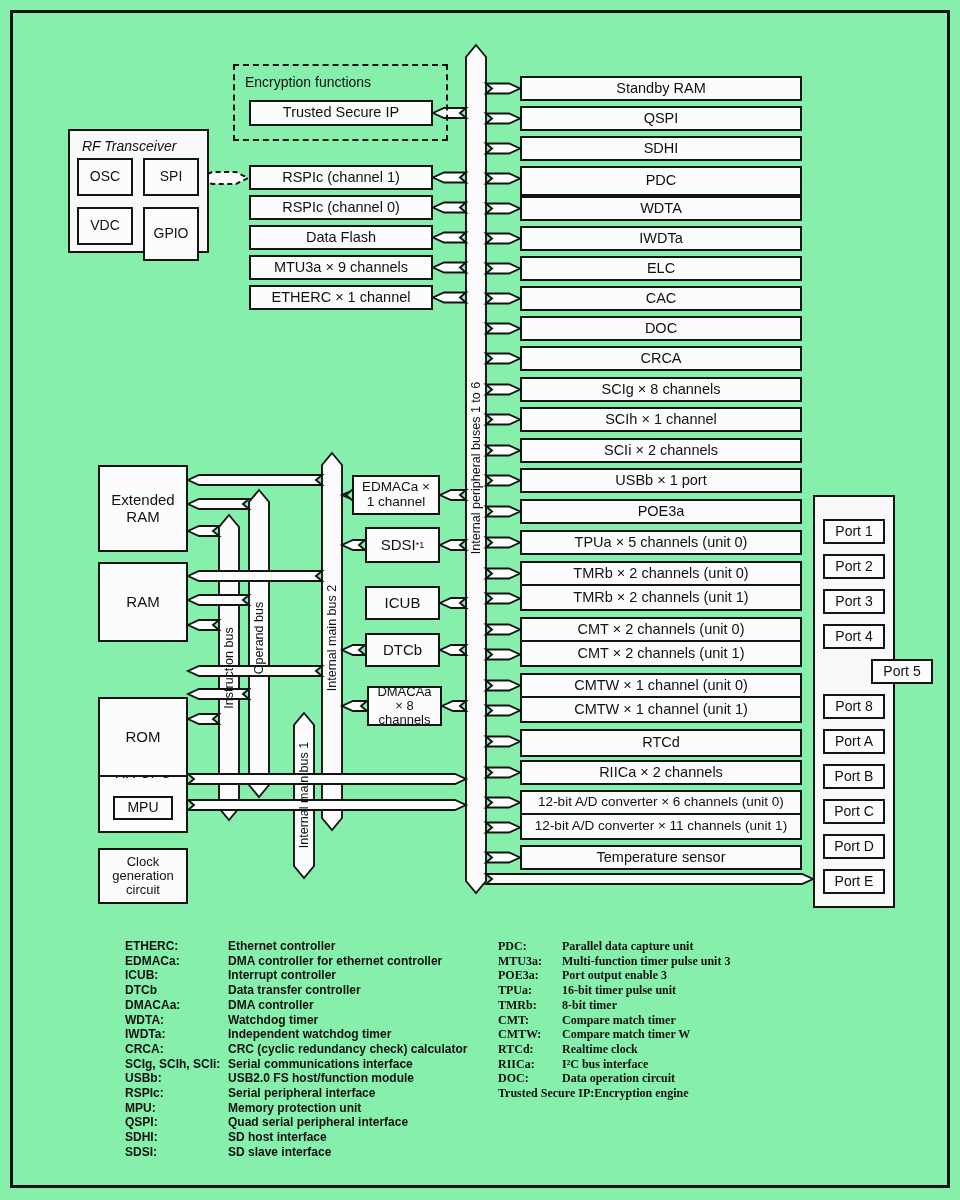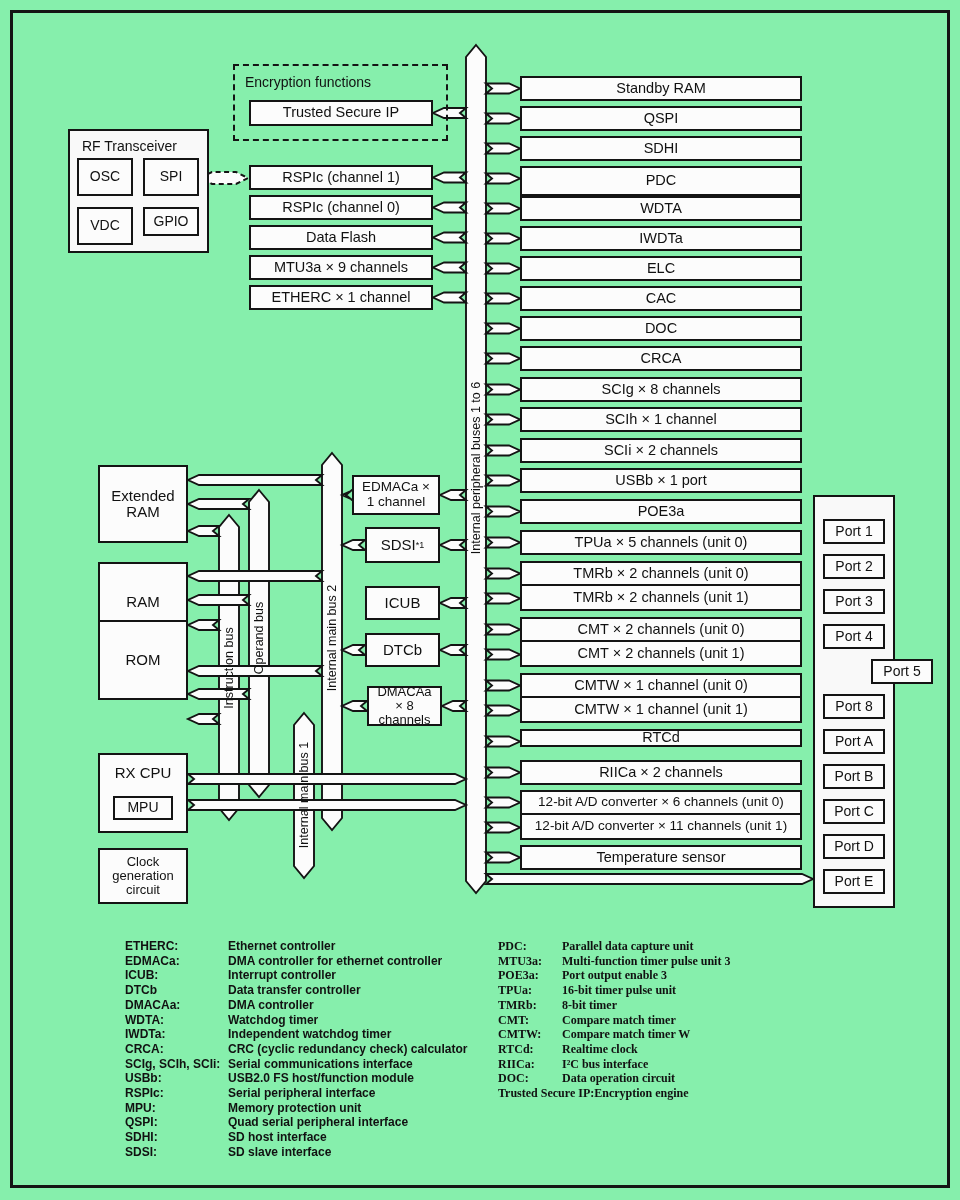--- a/index.html
+++ b/index.html
@@ -94,7 +94,7 @@
   <div class="box" style="left:249px;top:100px;width:184px;height:26px;font-size:14.5px;">Trusted Secure IP</div>
 
   <div class="box container-box" style="left:68px;top:129px;width:141px;height:124px;align-items:flex-start;"></div>
-  <div class="flabel" style="left:82px;top:138px;">RF Transceiver</div>
+  <div class="flabel" style="left:82px;top:138px;font-style:italic;">RF Transceiver</div>
   <div id="rf-cells">
       <div class="box" style="left: 77px; top: 158px; width: 56px; height: 38px; font-size: 14px; padding: 0px 3px;">OSC</div>
       <div class="box" style="left: 143px; top: 158px; width: 56px; height: 38px; font-size: 14px; padding: 0px 3px;">SPI</div>

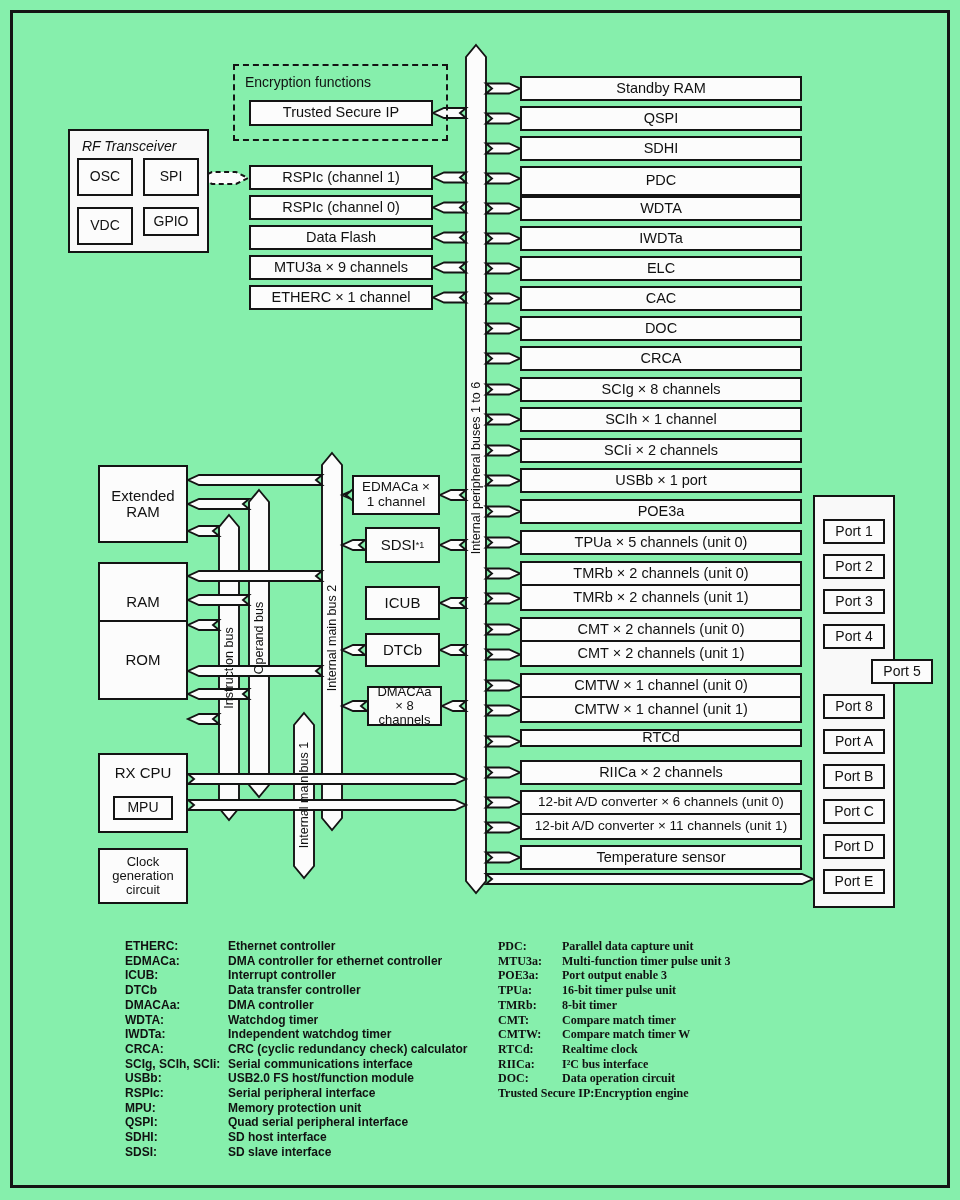--- a/index.html
+++ b/index.html
@@ -99,7 +99,7 @@
       <div class="box" style="left: 77px; top: 158px; width: 56px; height: 38px; font-size: 14px; padding: 0px 3px;">OSC</div>
       <div class="box" style="left: 143px; top: 158px; width: 56px; height: 38px; font-size: 14px; padding: 0px 3px;">SPI</div>
       <div class="box" style="left: 77px; top: 207px; width: 56px; height: 38px; font-size: 14px; padding: 0px 3px;">VDC</div>
-      <div class="box" style="left: 143px; top: 207px; width: 56px; height: 29px; font-size: 14px; padding: 0px 9px;">GPIO</div>
+      <div class="box" style="left: 143px; top: 207px; width: 56px; height: 54px; font-size: 14px; padding: 0px 9px;">GPIO</div>
     </div>
 
   <div class="box" style="left:98px;top:753px;width:90px;height:80px;align-items:flex-start;padding-top:10px;font-size:15px;">RX CPU</div>

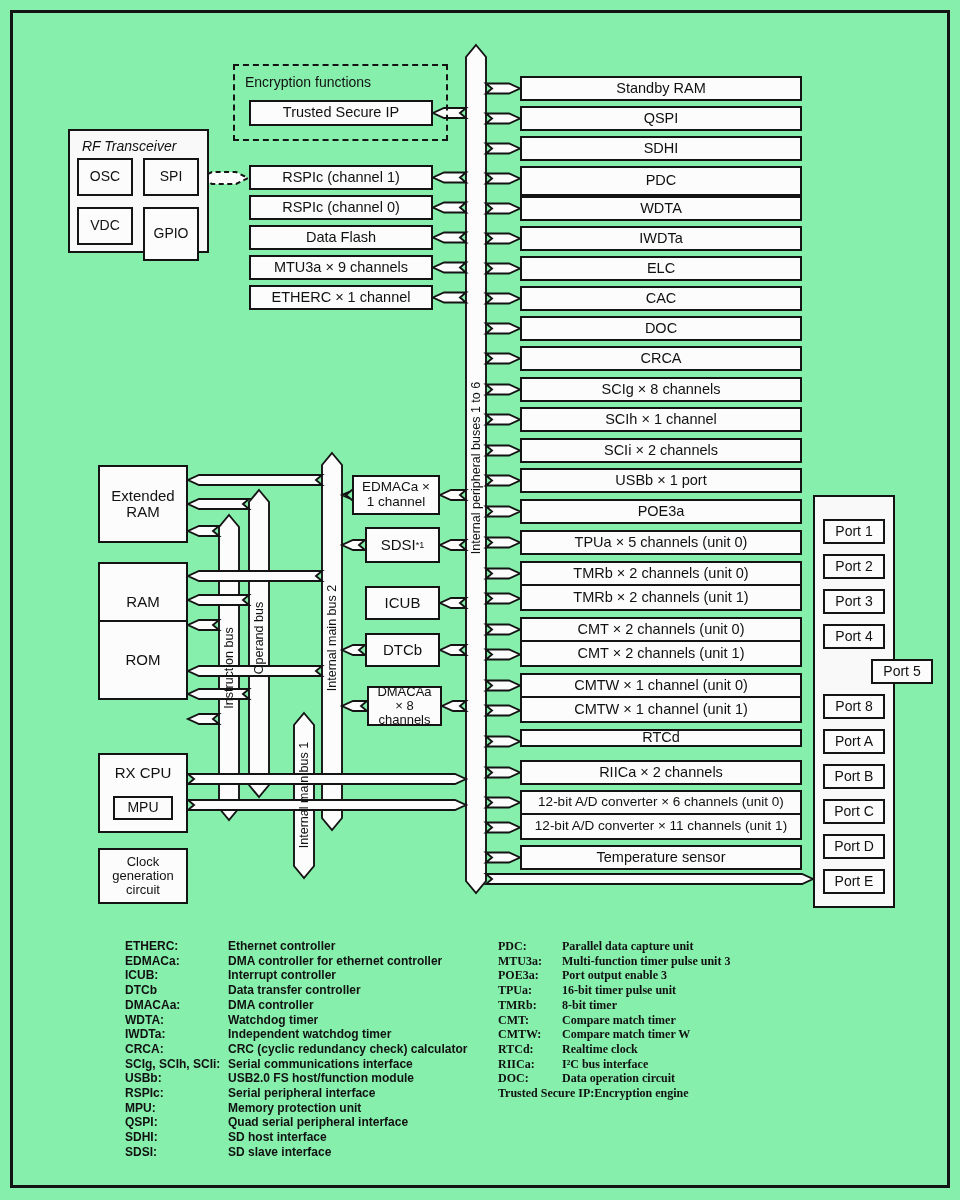--- a/index.html
+++ b/index.html
@@ -135,7 +135,7 @@
       <div class="box" style="left: 249px; top: 285px; width: 184px; height: 25px; font-size: 14.5px; padding: 0px 3px;">ETHERC × 1 channel</div>
     </div>
   <div id="gen-mem">
-      <div class="box" style="left: 98px; top: 465px; width: 90px; height: 78px; font-size: 15px; padding: 0px 3px;">Extended RAM</div>
+      <div class="box" style="left: 98px; top: 465px; width: 90px; height: 87px; font-size: 15px; padding: 0px 3px;">Extended RAM</div>
       <div class="box" style="left: 98px; top: 562px; width: 90px; height: 80px; font-size: 15px; padding: 0px 3px;">RAM</div>
       <div class="box" style="left: 98px; top: 620px; width: 90px; height: 80px; font-size: 15px; padding: 0px 2px;">ROM</div>
     </div>

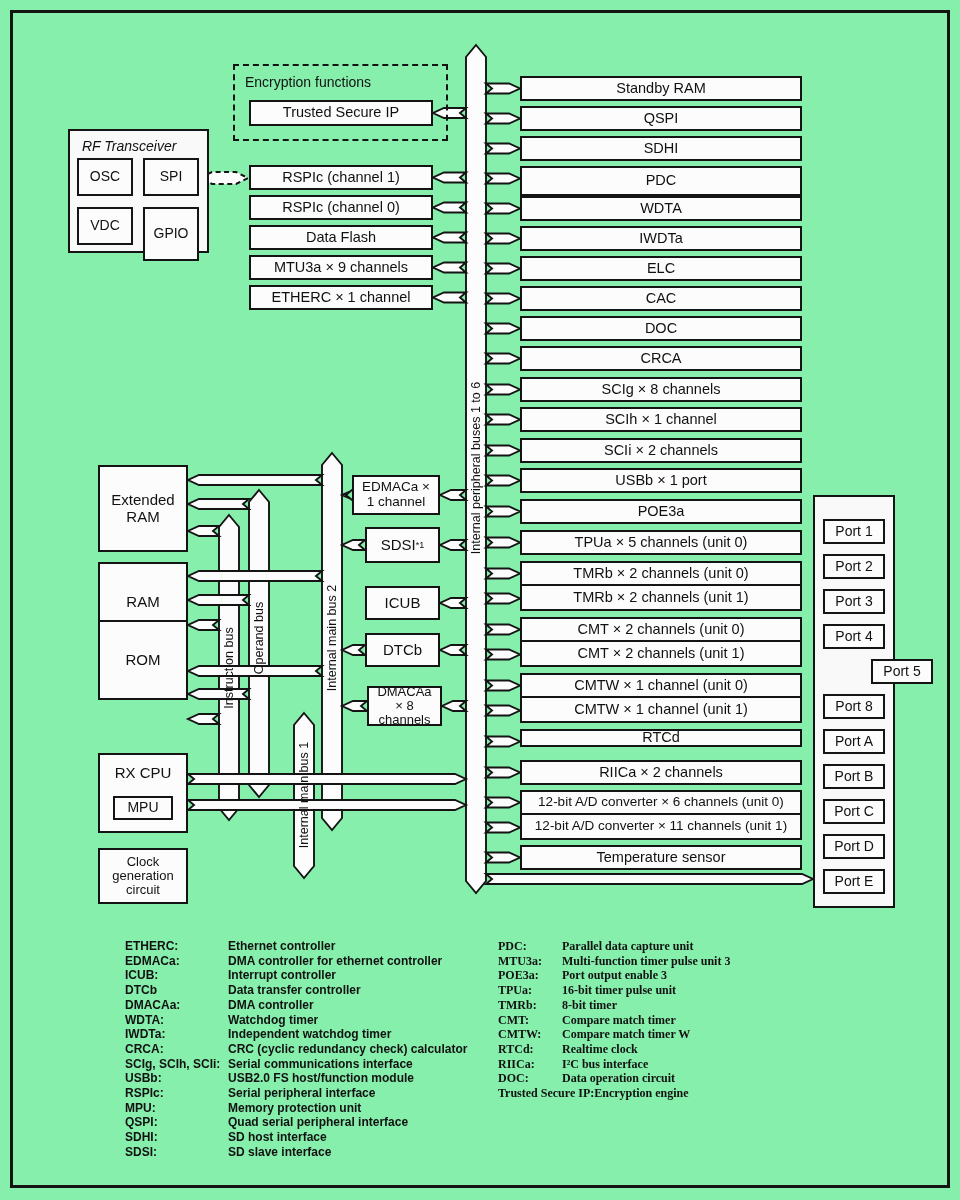--- a/index.html
+++ b/index.html
@@ -137,7 +137,7 @@
   <div id="gen-mem">
       <div class="box" style="left: 98px; top: 465px; width: 90px; height: 87px; font-size: 15px; padding: 0px 3px;">Extended RAM</div>
       <div class="box" style="left: 98px; top: 562px; width: 90px; height: 80px; font-size: 15px; padding: 0px 3px;">RAM</div>
-      <div class="box" style="left: 98px; top: 620px; width: 90px; height: 80px; font-size: 15px; padding: 0px 2px;">ROM</div>
+      <div class="box" style="left: 98px; top: 697px; width: 90px; height: 80px; font-size: 15px; padding: 0px 2px;">ROM</div>
     </div>
   <div id="gen-mid">
       <div class="box" style="left: 352px; top: 475px; width: 88px; height: 40px; font-size: 13.5px; padding: 0px 3px;">EDMACa × 1 channel</div>

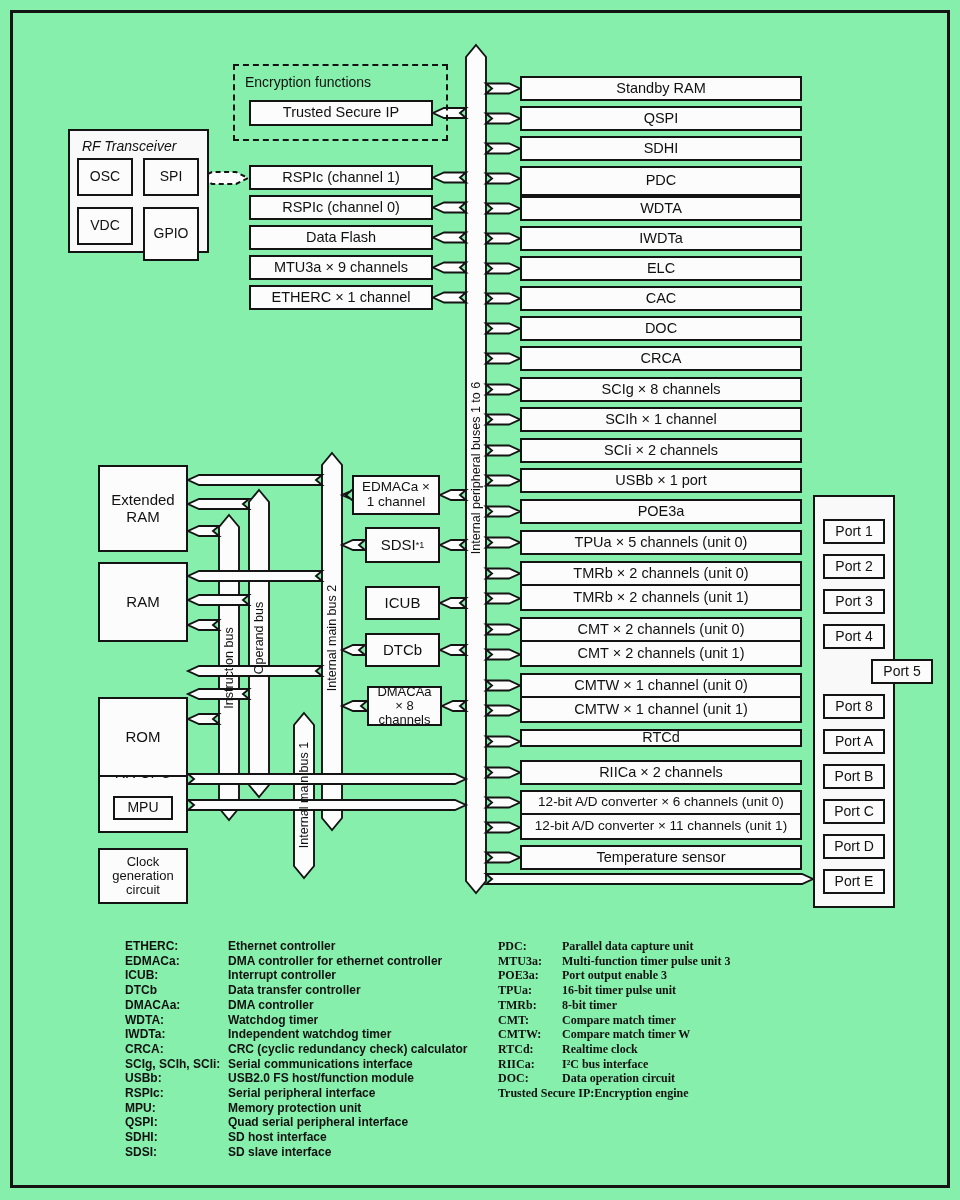--- a/index.html
+++ b/index.html
@@ -172,7 +172,7 @@
       <div class="box" style="left: 520px; top: 640px; width: 282px; height: 27px; font-size: 14.5px; padding: 0px 3px;">CMT × 2 channels (unit 1)</div>
       <div class="box" style="left: 520px; top: 673px; width: 282px; height: 25px; font-size: 14.5px; padding: 0px 3px;">CMTW × 1 channel (unit 0)</div>
       <div class="box" style="left: 520px; top: 696px; width: 282px; height: 27px; font-size: 14.5px; padding: 0px 3px;">CMTW × 1 channel (unit 1)</div>
-      <div class="box" style="left: 520px; top: 729px; width: 282px; height: 18px; font-size: 14.5px; padding: 0px 3px;">RTCd</div>
+      <div class="box" style="left: 520px; top: 729px; width: 282px; height: 28px; font-size: 14.5px; padding: 0px 3px;">RTCd</div>
       <div class="box" style="left: 520px; top: 760px; width: 282px; height: 25px; font-size: 14.5px; padding: 0px 3px;">RIICa × 2 channels</div>
       <div class="box" style="left: 520px; top: 790px; width: 282px; height: 25px; font-size: 13.5px; padding: 0px 3px;">12-bit A/D converter × 6 channels (unit 0)</div>
       <div class="box" style="left: 520px; top: 813px; width: 282px; height: 27px; font-size: 13.5px; padding: 0px 3px;">12-bit A/D converter × 11 channels (unit 1)</div>

